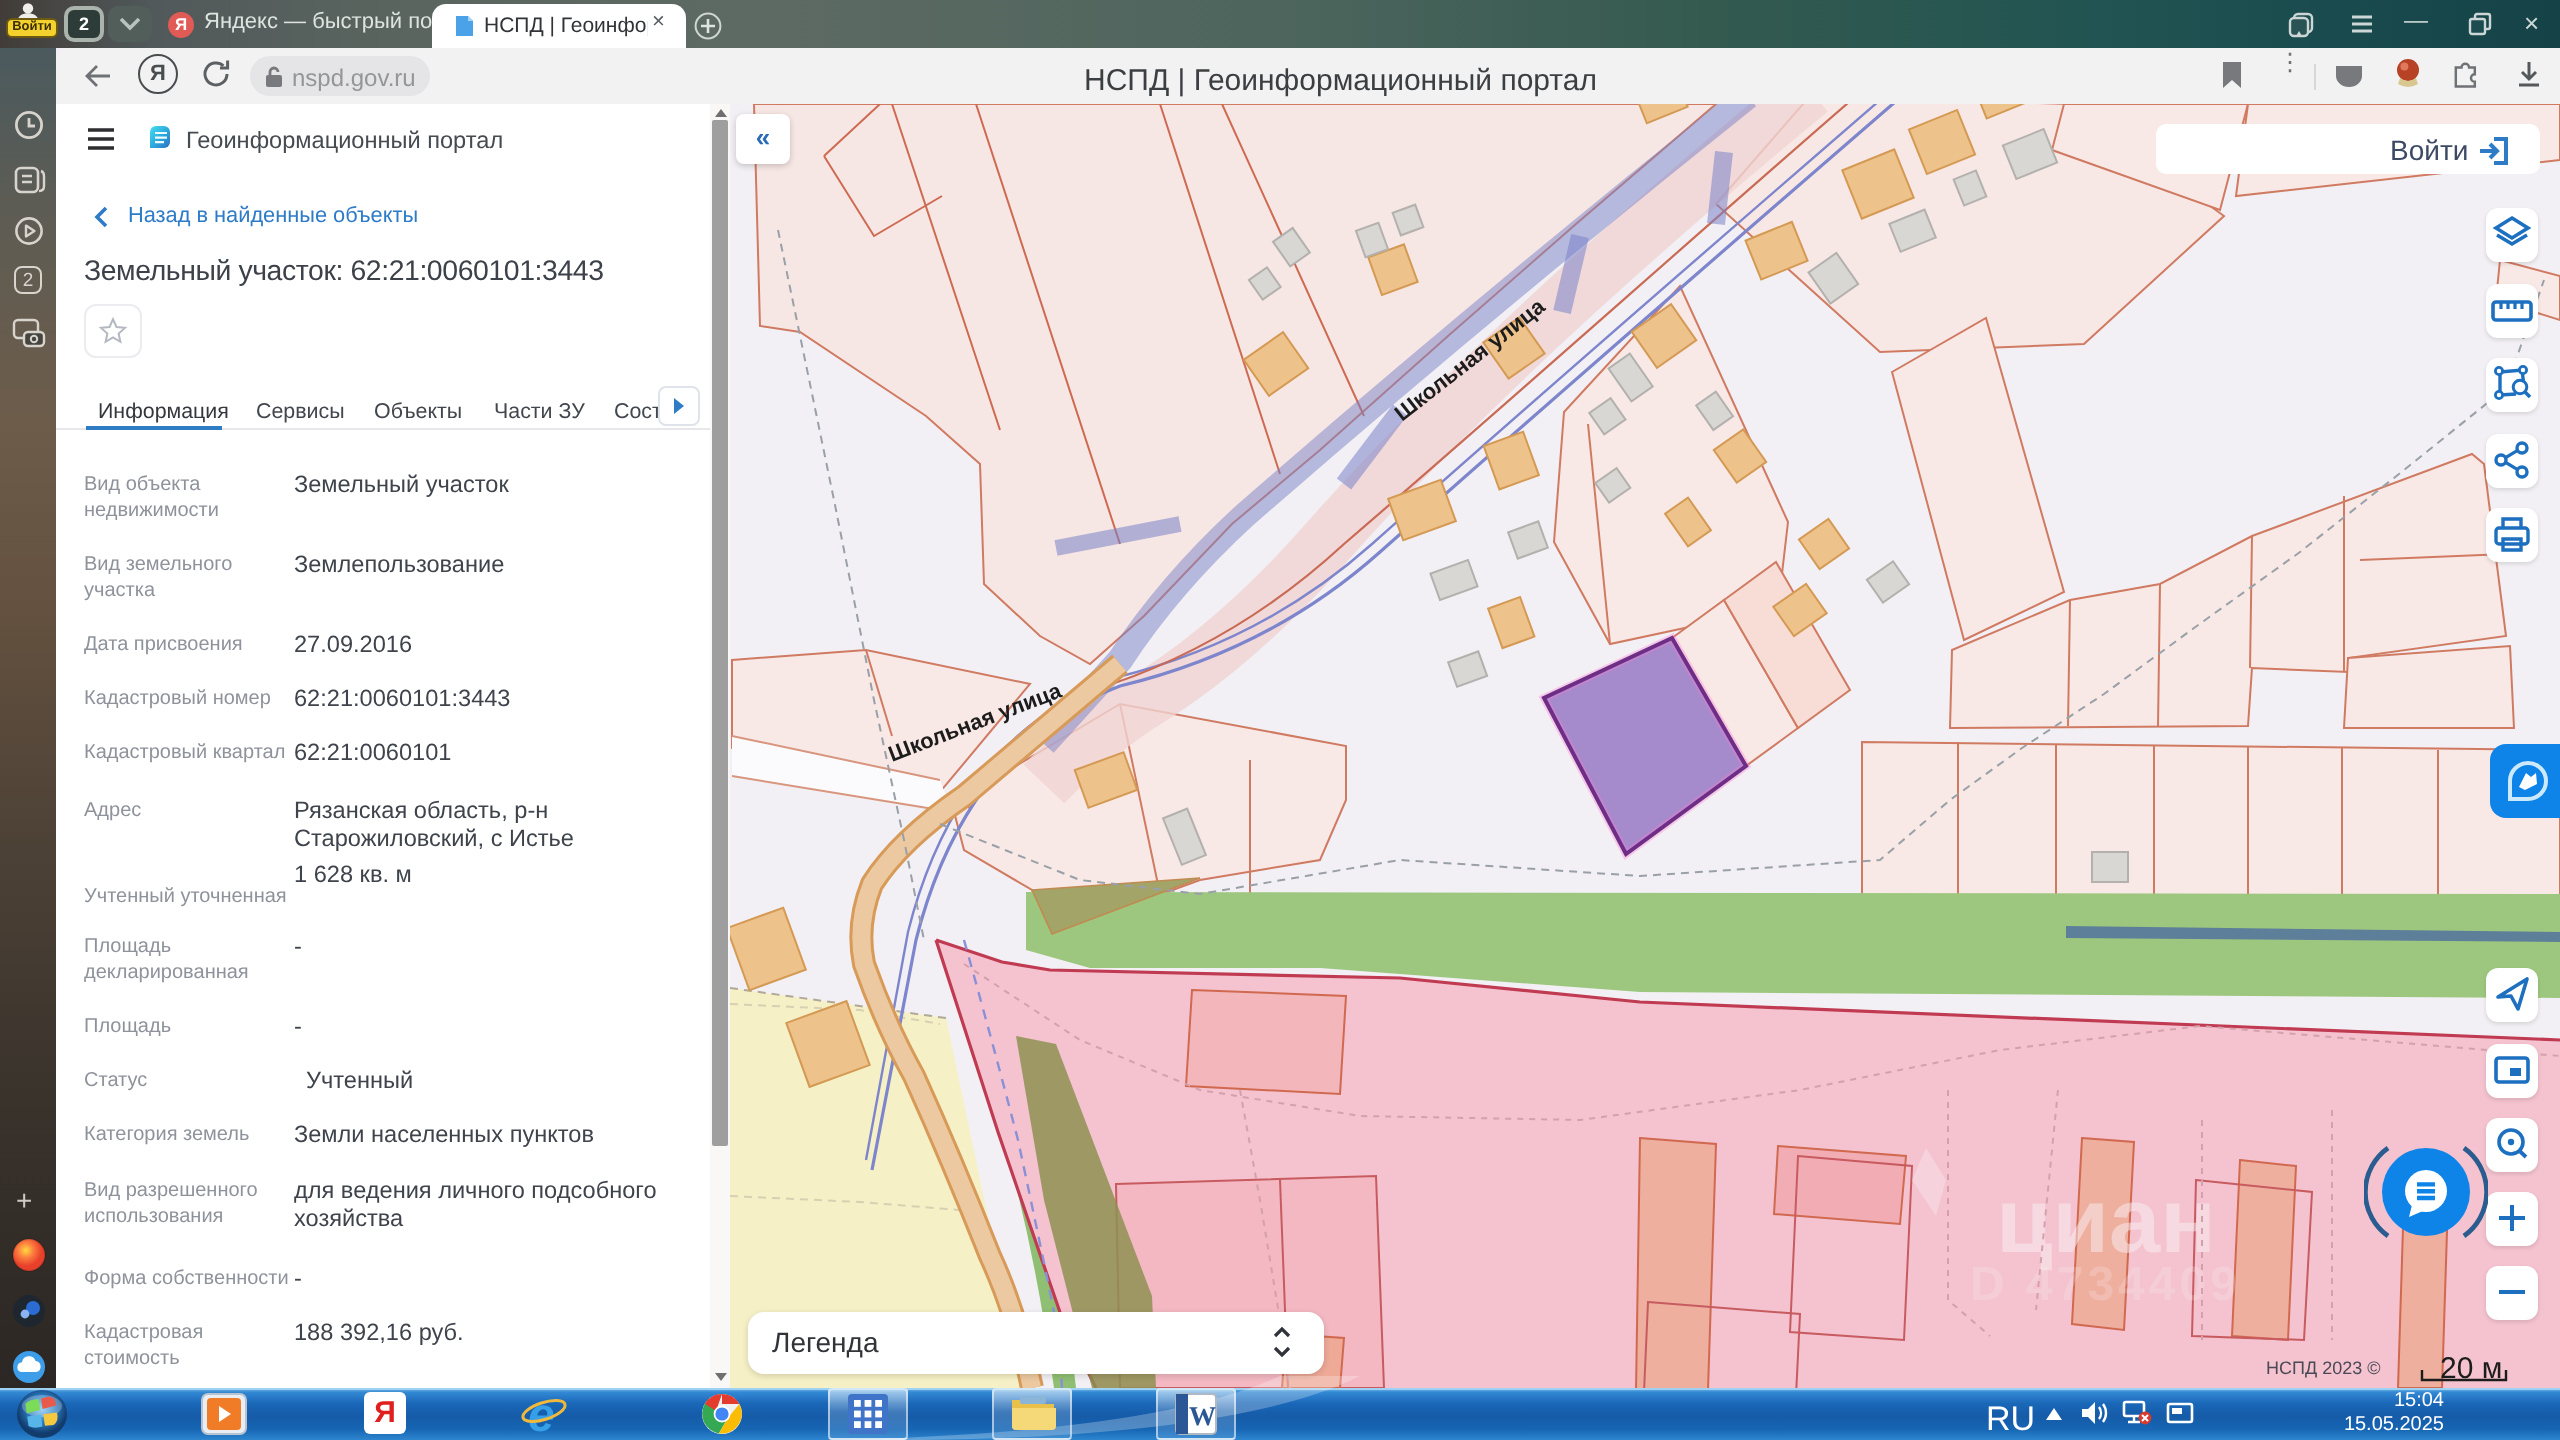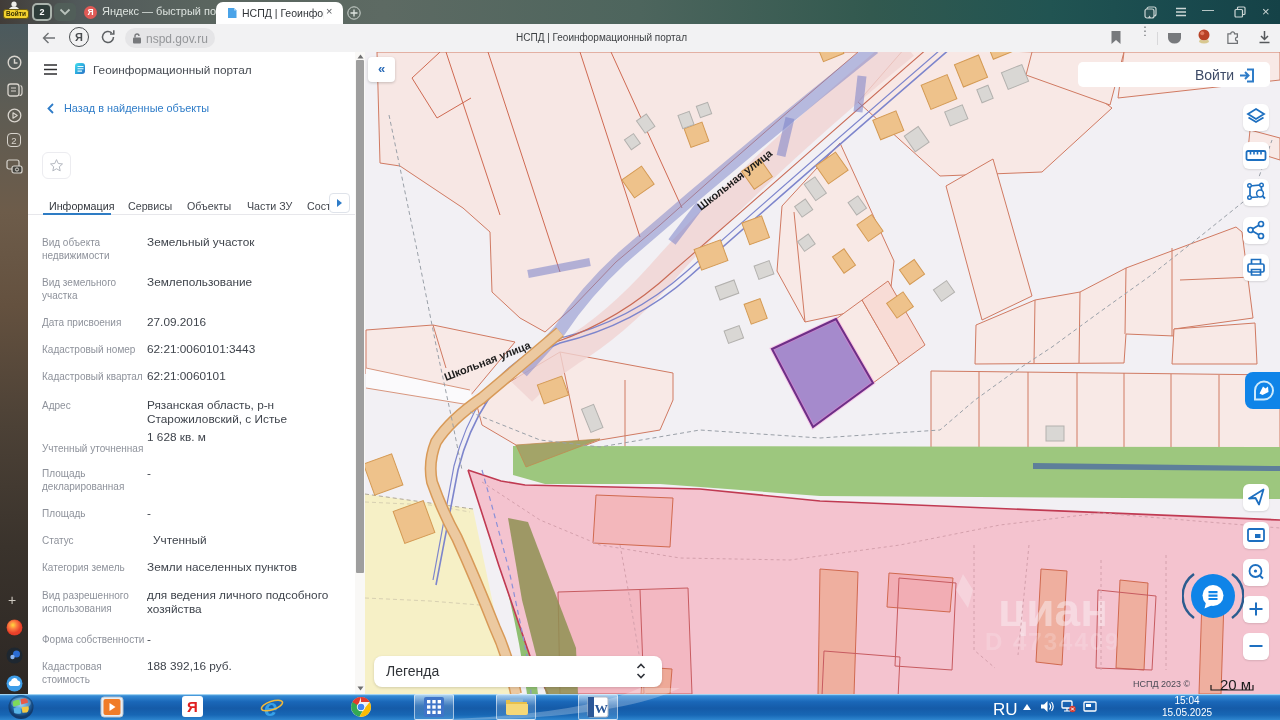--- a/index.html
+++ b/index.html
@@ -80,7 +80,7 @@
         <path d="M3 4.5 V3 a2 2 0 0 1 4 0" stroke="#77797c" stroke-width="1.4" fill="none"></path>
       </svg>
     <div class="abs" style="left:118px;top:8px;color:#949699;font-size:12px">nspd.gov.ru</div>
-    <div class="abs" style="left:488px;top:8px;color:#3c3f42;font-size:10px">НСПД | Геоинформационный портал</div>
+    <div class="abs" style="left:514px;top:8px;color:#3c3f42;font-size:15px">НСПД | Геоинформационный портал</div>
     <svg class="abs" style="left:1082px;top:6px" width="12" height="15" viewBox="0 0 12 15">
         <path d="M1.5 1 h9 v13 l-4.5 -4 l-4.5 4 z" fill="#77797c"></path>
       </svg>

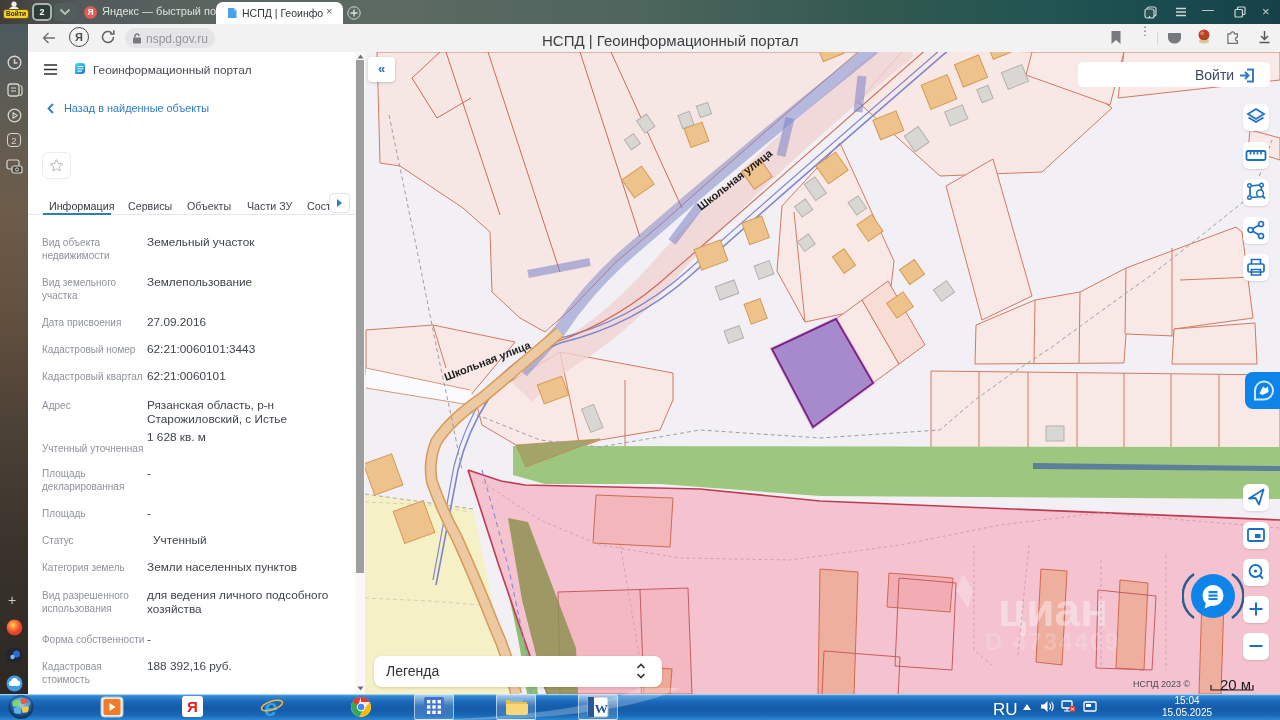--- a/index.html
+++ b/index.html
@@ -168,6 +168,7 @@
       </svg>
     <div class="abs" style="left:36px;top:50px;color:#2e7cc8;font-size:10.9px">Назад в найденные объекты</div>
 
+    <div class="abs" style="left:14px;top:76px;color:#3d424a;font-size:14.2px;letter-spacing:-0.2px">Земельный участок: 62:21:0060101:3443</div>
 
     <div class="abs" style="left:14px;top:100px;width:29px;height:27px;border:1px solid #ececf0;border-radius:6px"></div>
     <svg class="abs" style="left:21px;top:106px" width="15" height="15" viewBox="0 0 24 24">

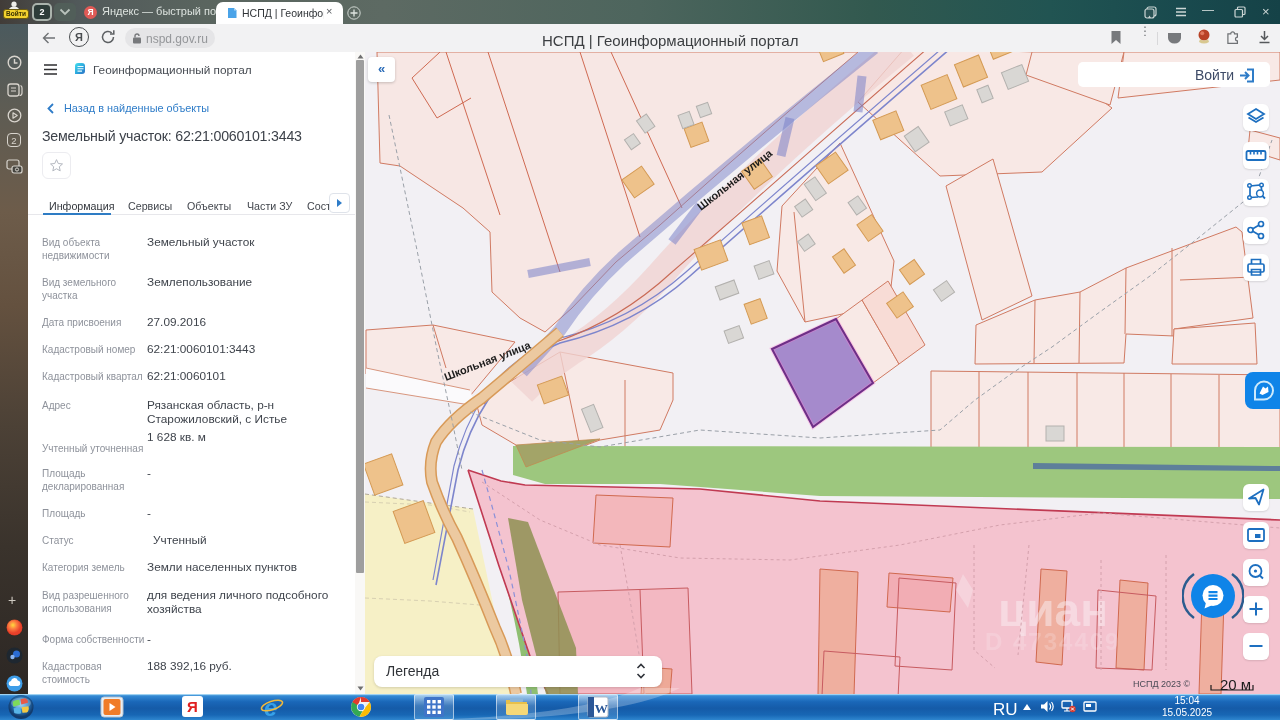--- a/index.html
+++ b/index.html
@@ -569,7 +569,7 @@
         <rect x="1" y="2" width="12" height="9" rx="1" fill="none" stroke="#fff" stroke-width="1.3"></rect>
         <rect x="3" y="4" width="5" height="3" fill="#fff"></rect>
       </svg>
-    <div class="abs" style="left:1152px;top:1px;width:70px;color:#fff;font-size:10px;text-align:center;line-height:12px">15:04<br>15.05.2025</div>
+    <div class="abs" style="left:1152px;top:1px;width:70px;color:#fff;font-size:10px;text-align:right;line-height:12px">15:04<br>15.05.2025</div>
   </div>
 </div>
 </body></html>

